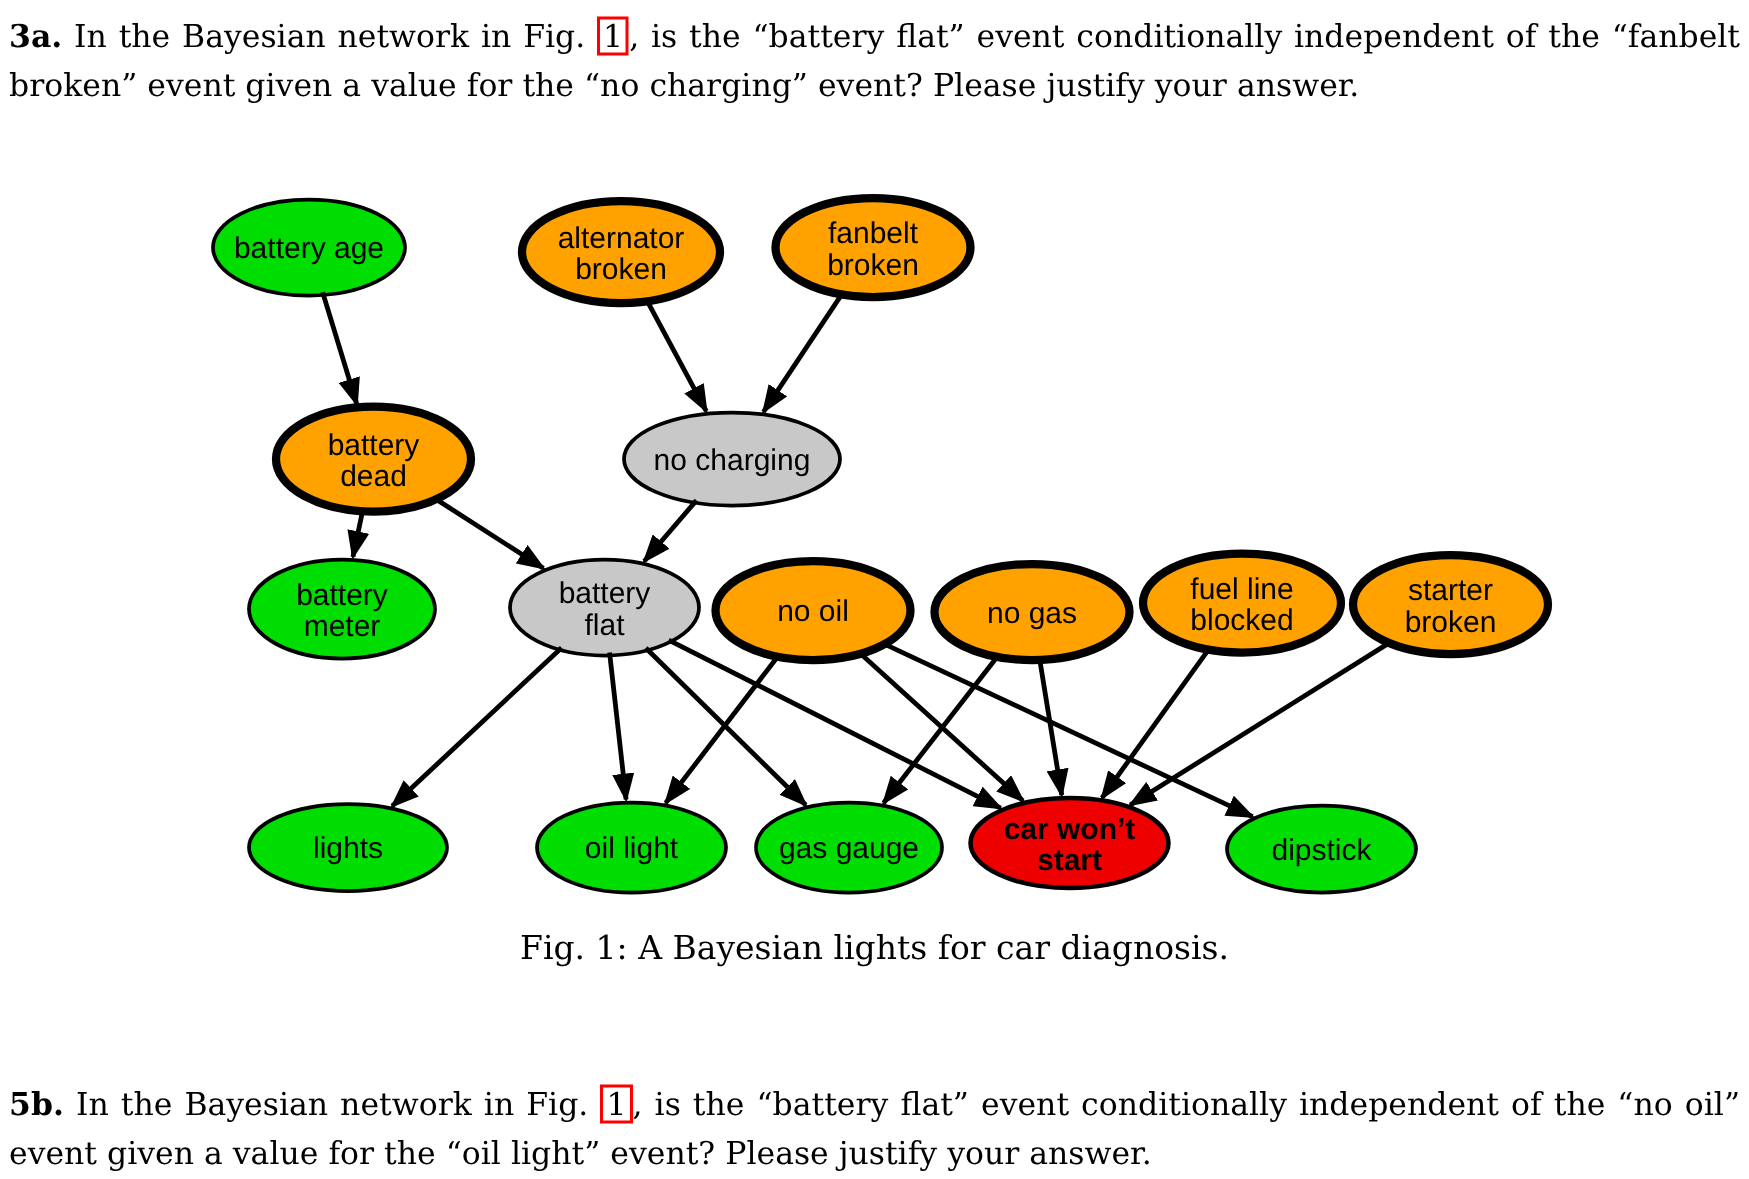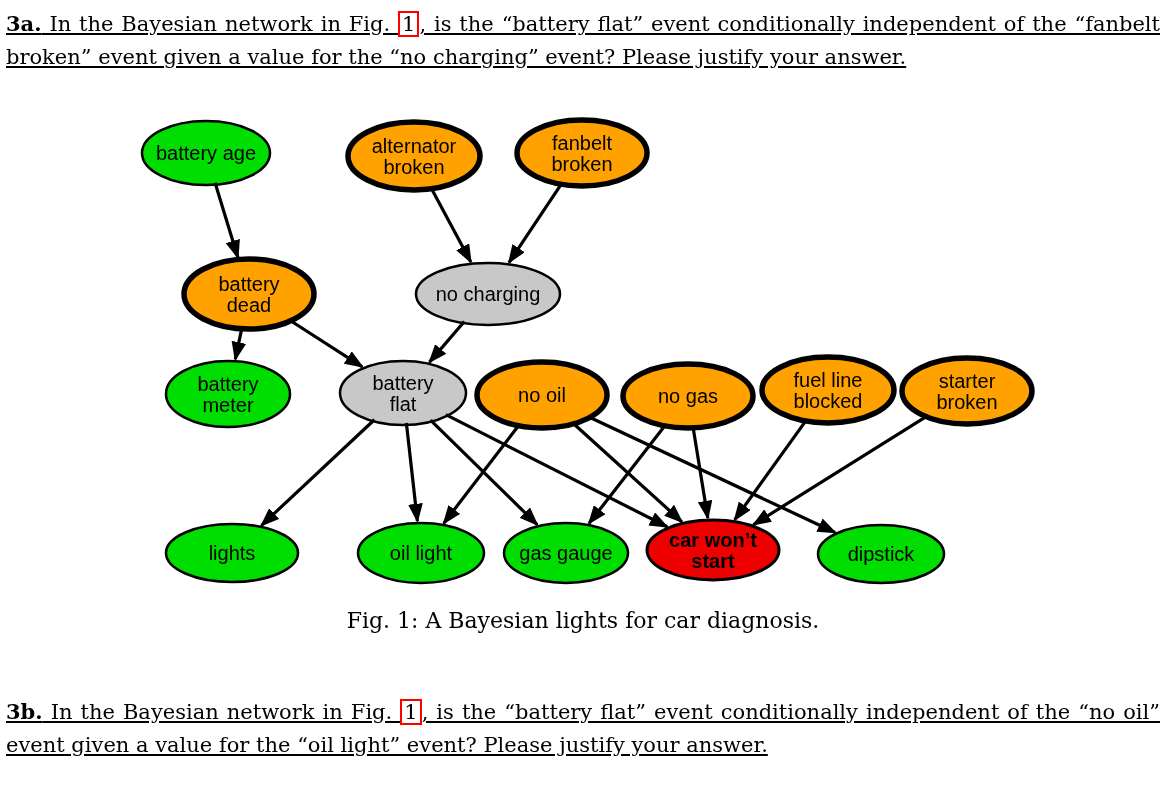--- a/index.html
+++ b/index.html
@@ -10,7 +10,7 @@
   }
   .question {
     font-size:21px; line-height:33px; text-align:justify;
-    margin:0; padding:0 6px;text-decoration:underline;
+    margin:0; padding:12px 6px;
   }
   #q3a { padding-top:7px; }
   #q3b { margin-top:62px; }

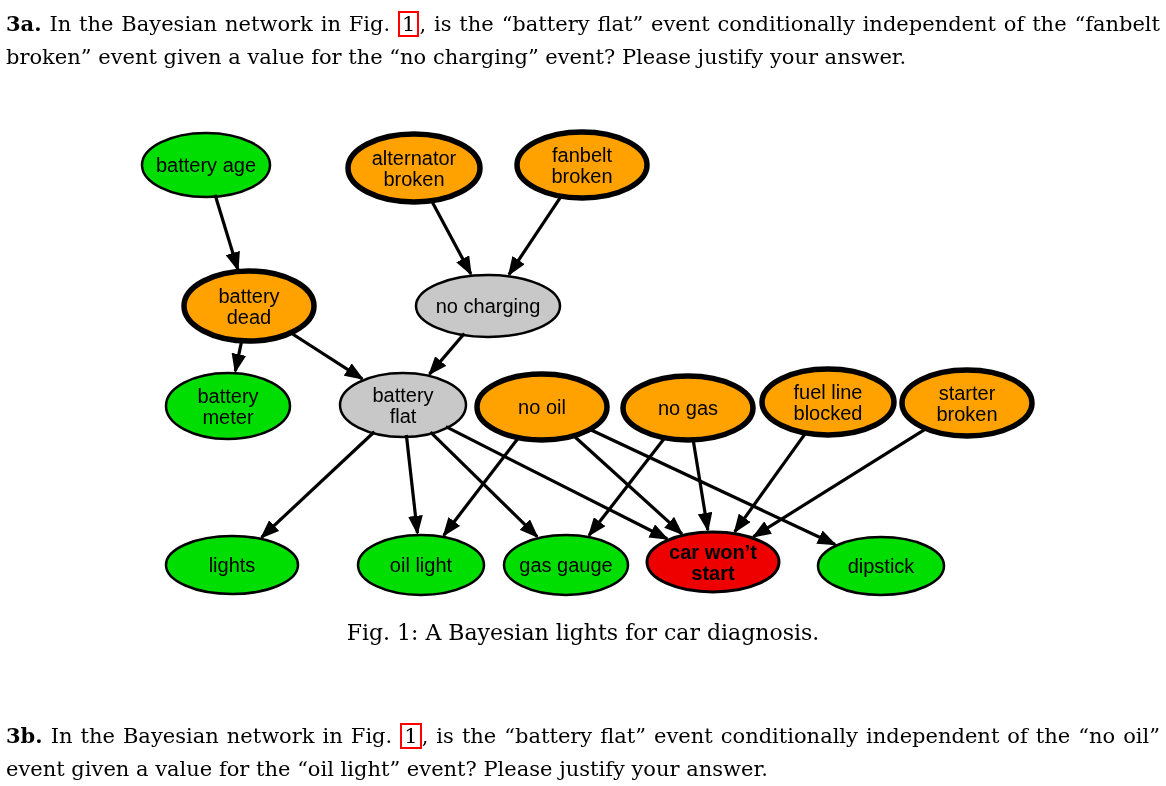--- a/index.html
+++ b/index.html
@@ -130,7 +130,7 @@
     <figcaption>Fig. 1: A Bayesian lights for car diagnosis.</figcaption>
   </figure>
 
-  <p class="question" id="q3b"><span class="qlabel">3b.</span><span> In the Bayesian network in Fig. </span><span class="refbox">1</span><span>, is the “battery flat” event conditionally independent of the “no oil” event given a value for the “oil light” event? Please justify your answer.</span></p>
+  <p class="question" id="q3b"><span class="qlabel">5b.</span><span> In the Bayesian network in Fig. </span><span class="refbox">1</span><span>, is the “battery flat” event conditionally independent of the “no oil” event given a value for the “oil light” event? Please justify your answer.</span></p>
 
 </main>
 

